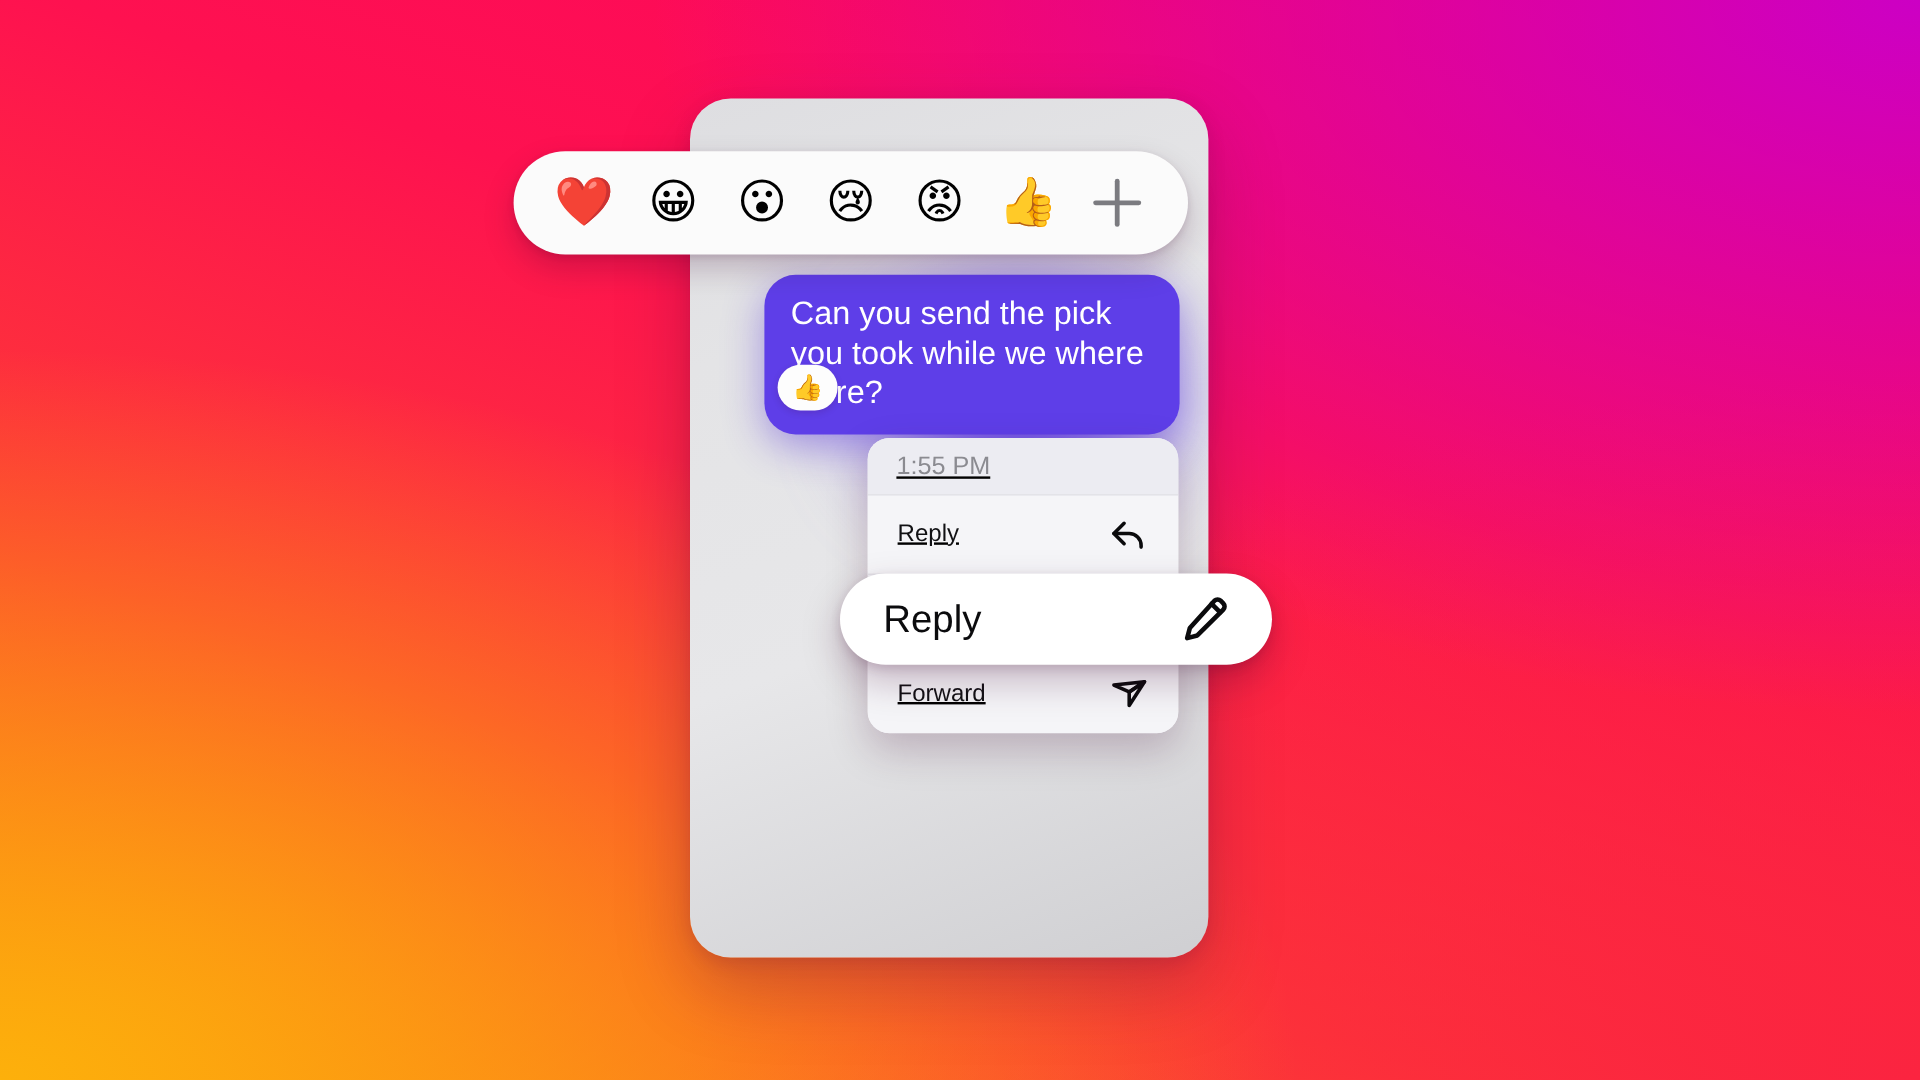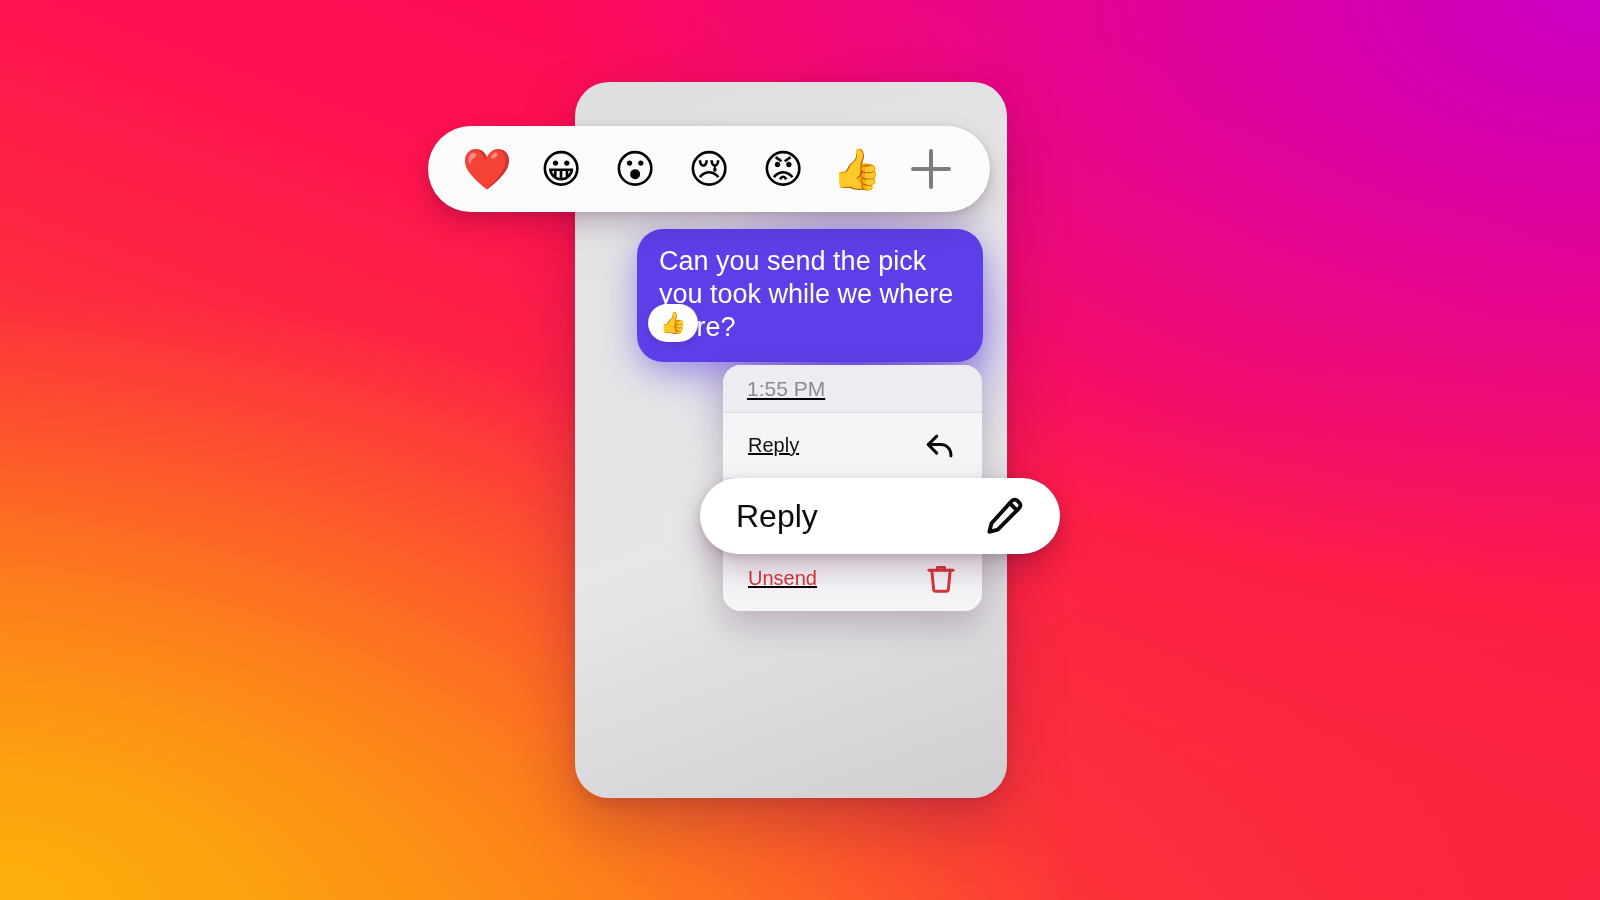--- a/index.html
+++ b/index.html
@@ -201,6 +201,15 @@
 
     <div class="menu-row spacer"></div>
 
+    <div class="menu-row">
+      <span class="menu-label">Forward</span>
+      <span class="menu-icon">
+        <svg width="34" height="34" viewBox="0 0 24 24" fill="none" stroke="#0b0b0d" stroke-width="2.1" stroke-linecap="round" stroke-linejoin="round">
+          <path d="M21 5 3 7l9 4z"></path>
+          <path d="M12 11v8l9-14z"></path>
+        </svg>
+      </span>
+    </div>
 
 
     <div class="menu-row destructive">

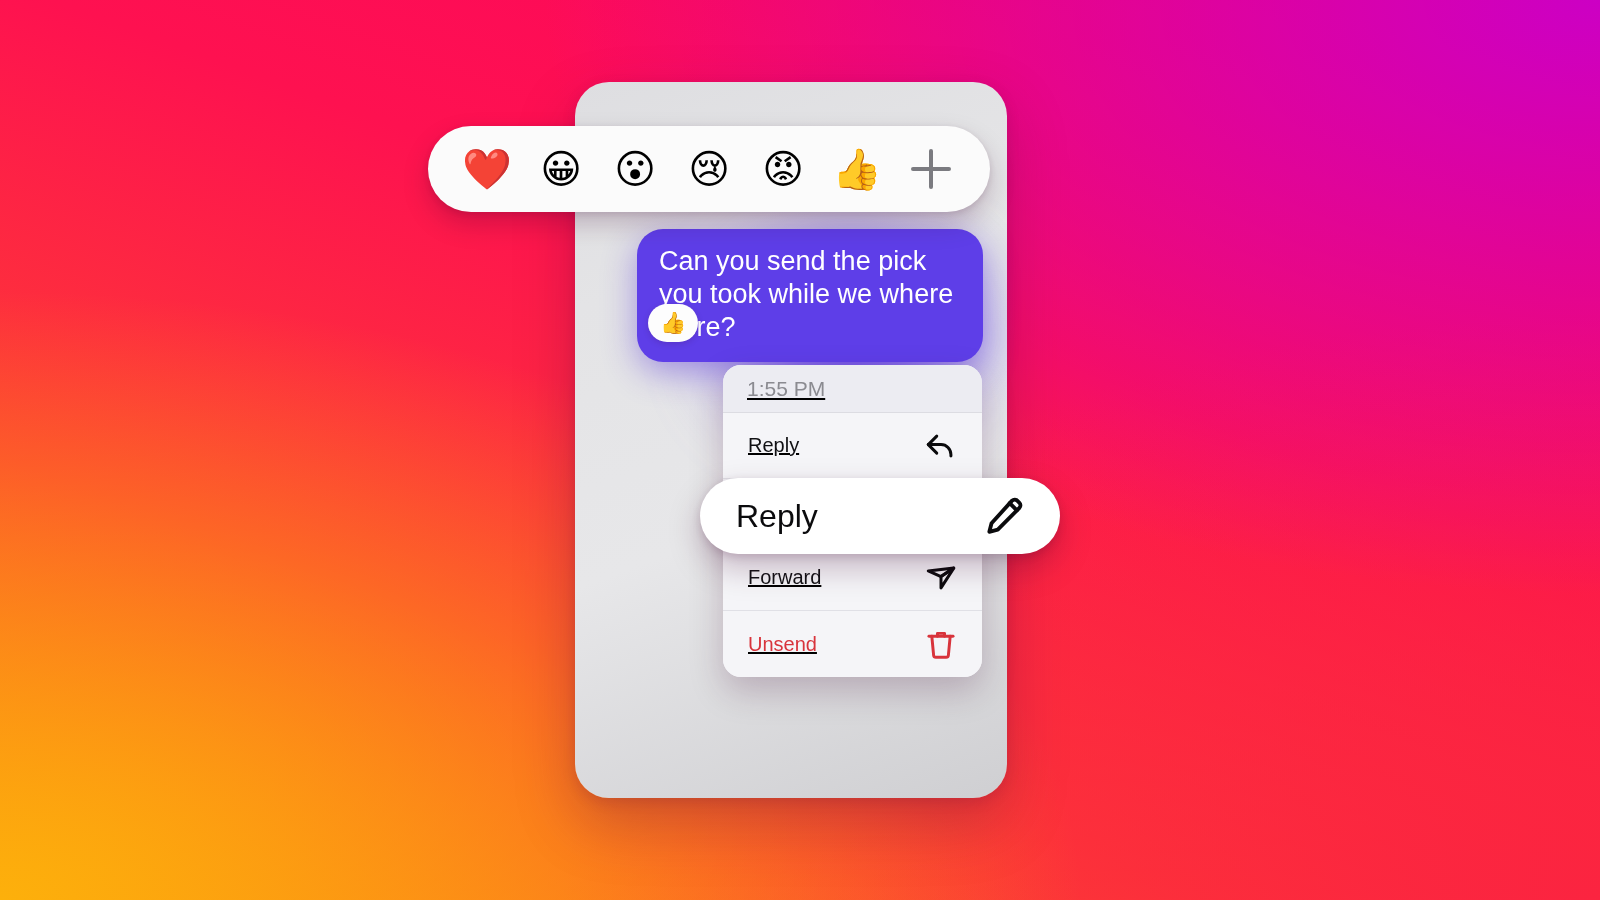--- a/index.html
+++ b/index.html
@@ -212,16 +212,6 @@
     </div>
 
 
-    <div class="menu-row destructive">
-      <span class="menu-label">Unsend</span>
-      <span class="menu-icon">
-        <svg width="34" height="34" viewBox="0 0 24 24" fill="none" stroke="#d8343c" stroke-width="2.1" stroke-linecap="round" stroke-linejoin="round">
-          <path d="M3.5 6.5h17"></path>
-          <path d="M9.5 6.5V4.5h5v2"></path>
-          <path d="M5.5 6.5 6.8 20a1.6 1.6 0 0 0 1.6 1.4h7.2a1.6 1.6 0 0 0 1.6-1.4l1.3-13.5"></path>
-        </svg>
-      </span>
-    </div>
 
   </div>
 

